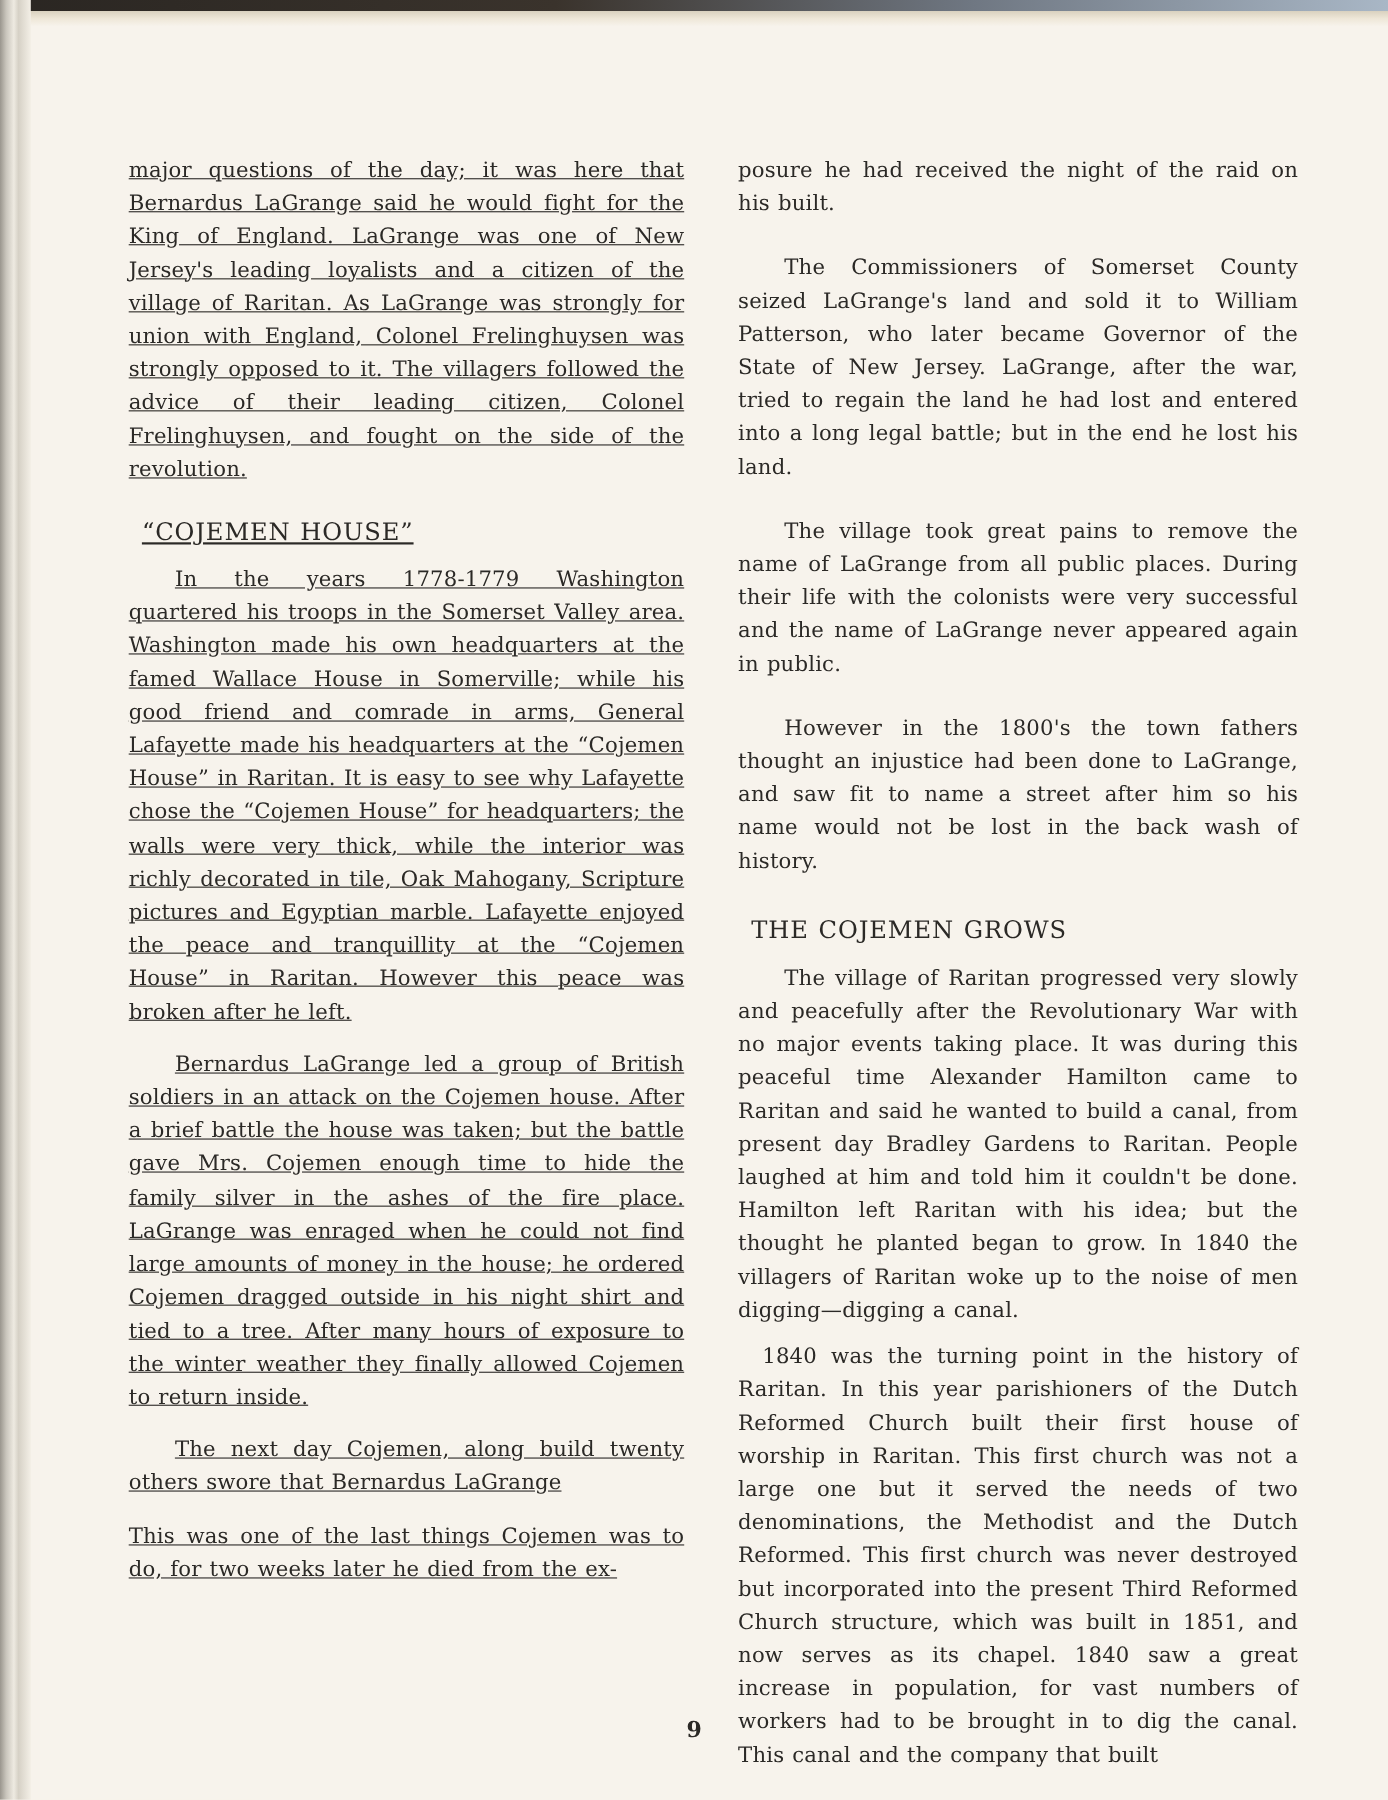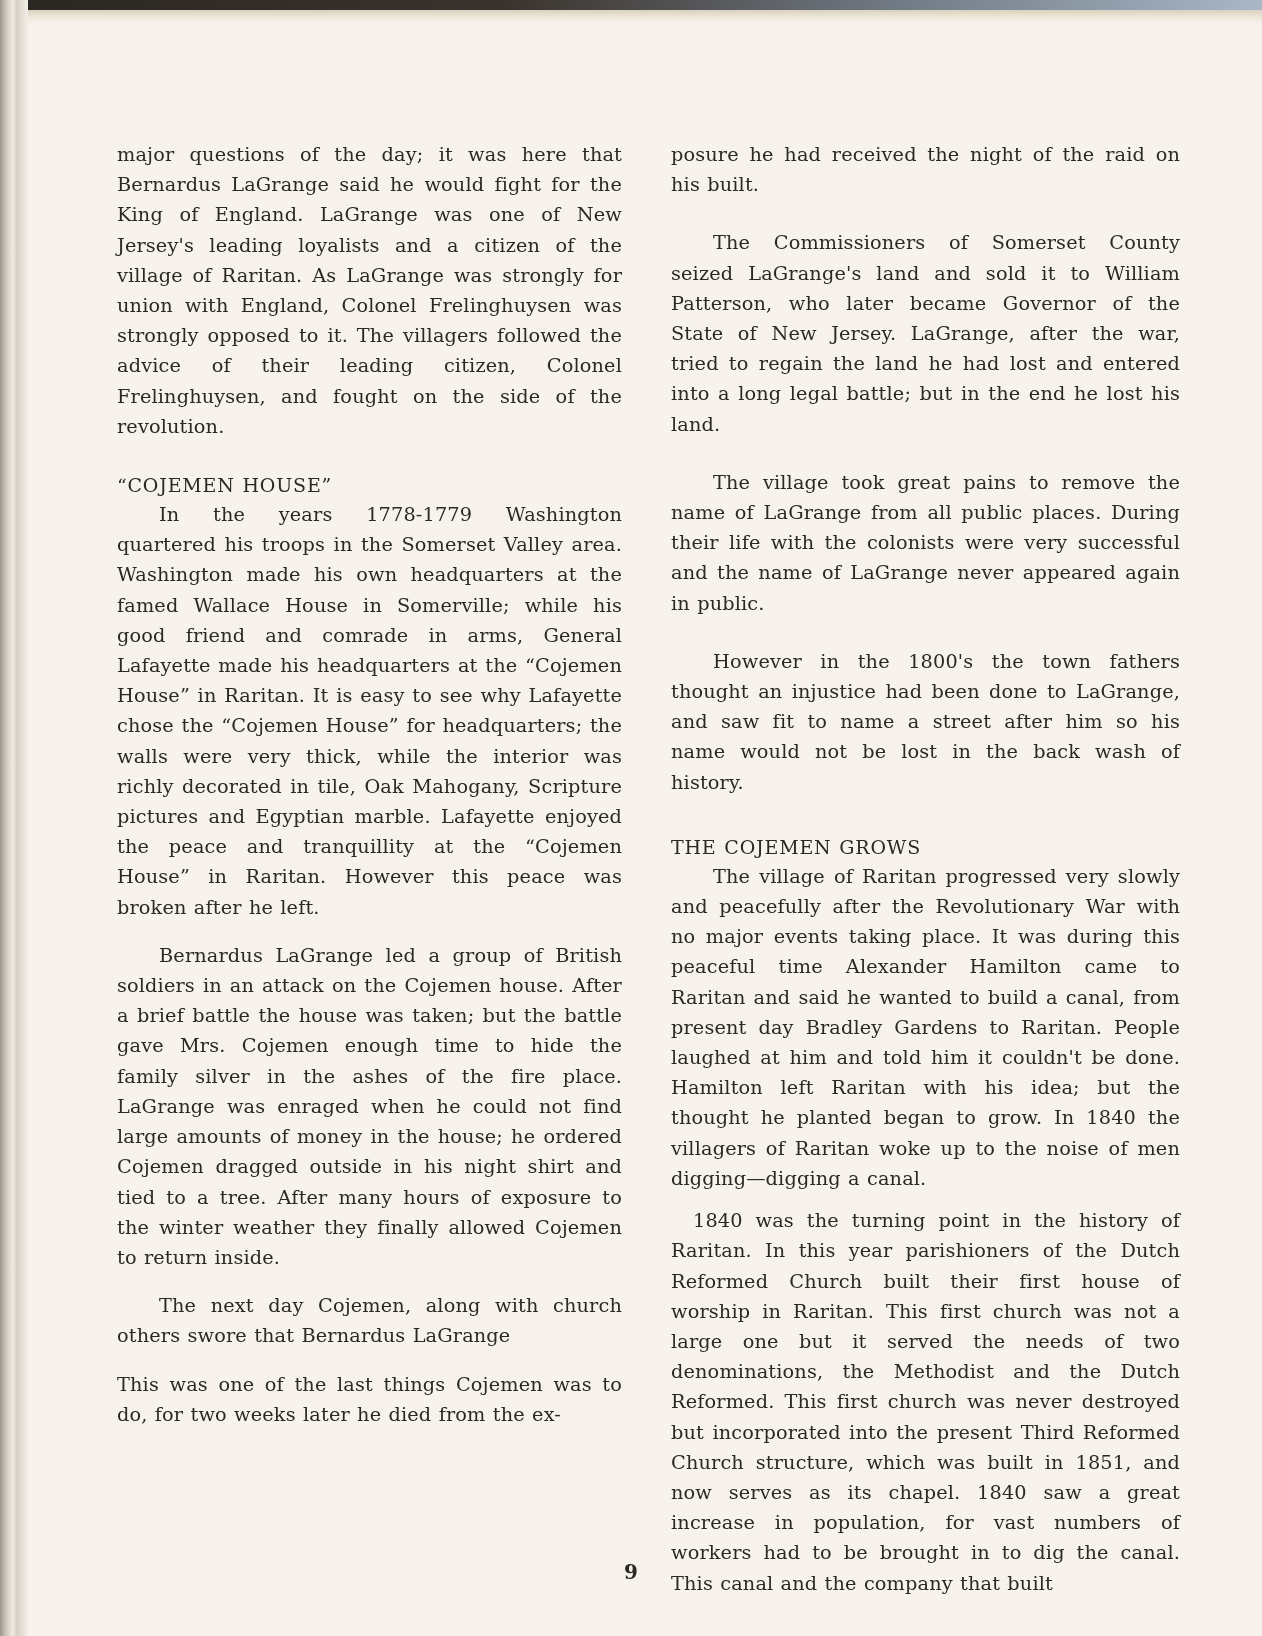--- a/index.html
+++ b/index.html
@@ -31,7 +31,7 @@
     text-align: justify; letter-spacing: 0.15px;
     word-spacing: 1px;
   }
-  .col-left { left: 117px; width: 505px; }
+  .col-left { left: 117px; width: 505px; text-decoration: underline; }
   .col-right { left: 671px; width: 509px; }
   .col p { margin: 0; }
   .indent { text-indent: 42px; }

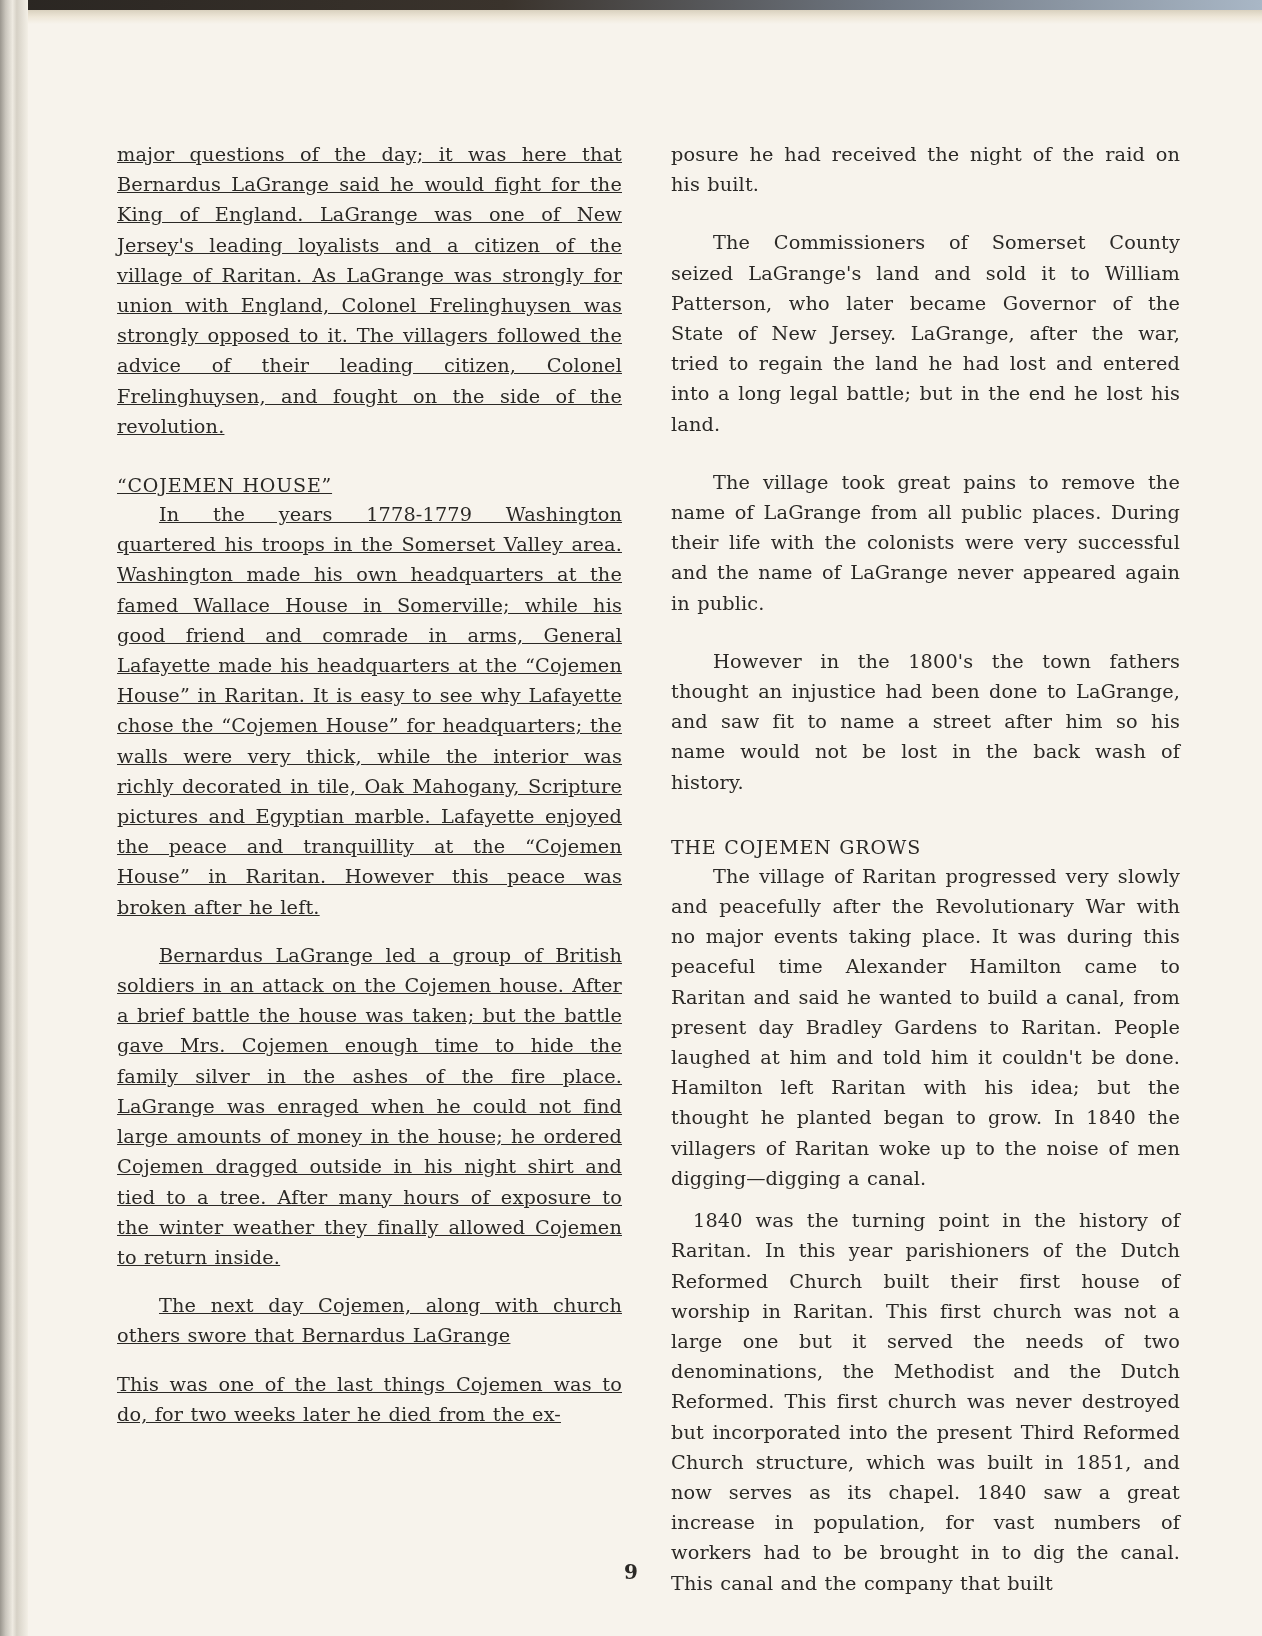--- a/index.html
+++ b/index.html
@@ -39,8 +39,8 @@
   .gap-m { margin-top: 18px !important; }
   .gap-l { margin-top: 28px !important; }
   h2 {
-    font-weight: normal; font-size: 19px; letter-spacing: 0.8px;
-    margin: 0; line-height: 30px;
+    font-weight: normal; font-size: 22px; letter-spacing: 0.8px;
+    margin: 12px; line-height: 30px;
   }
   .quote {
     margin: 0 0 0 42px !important; width: 420px; text-align: justify;

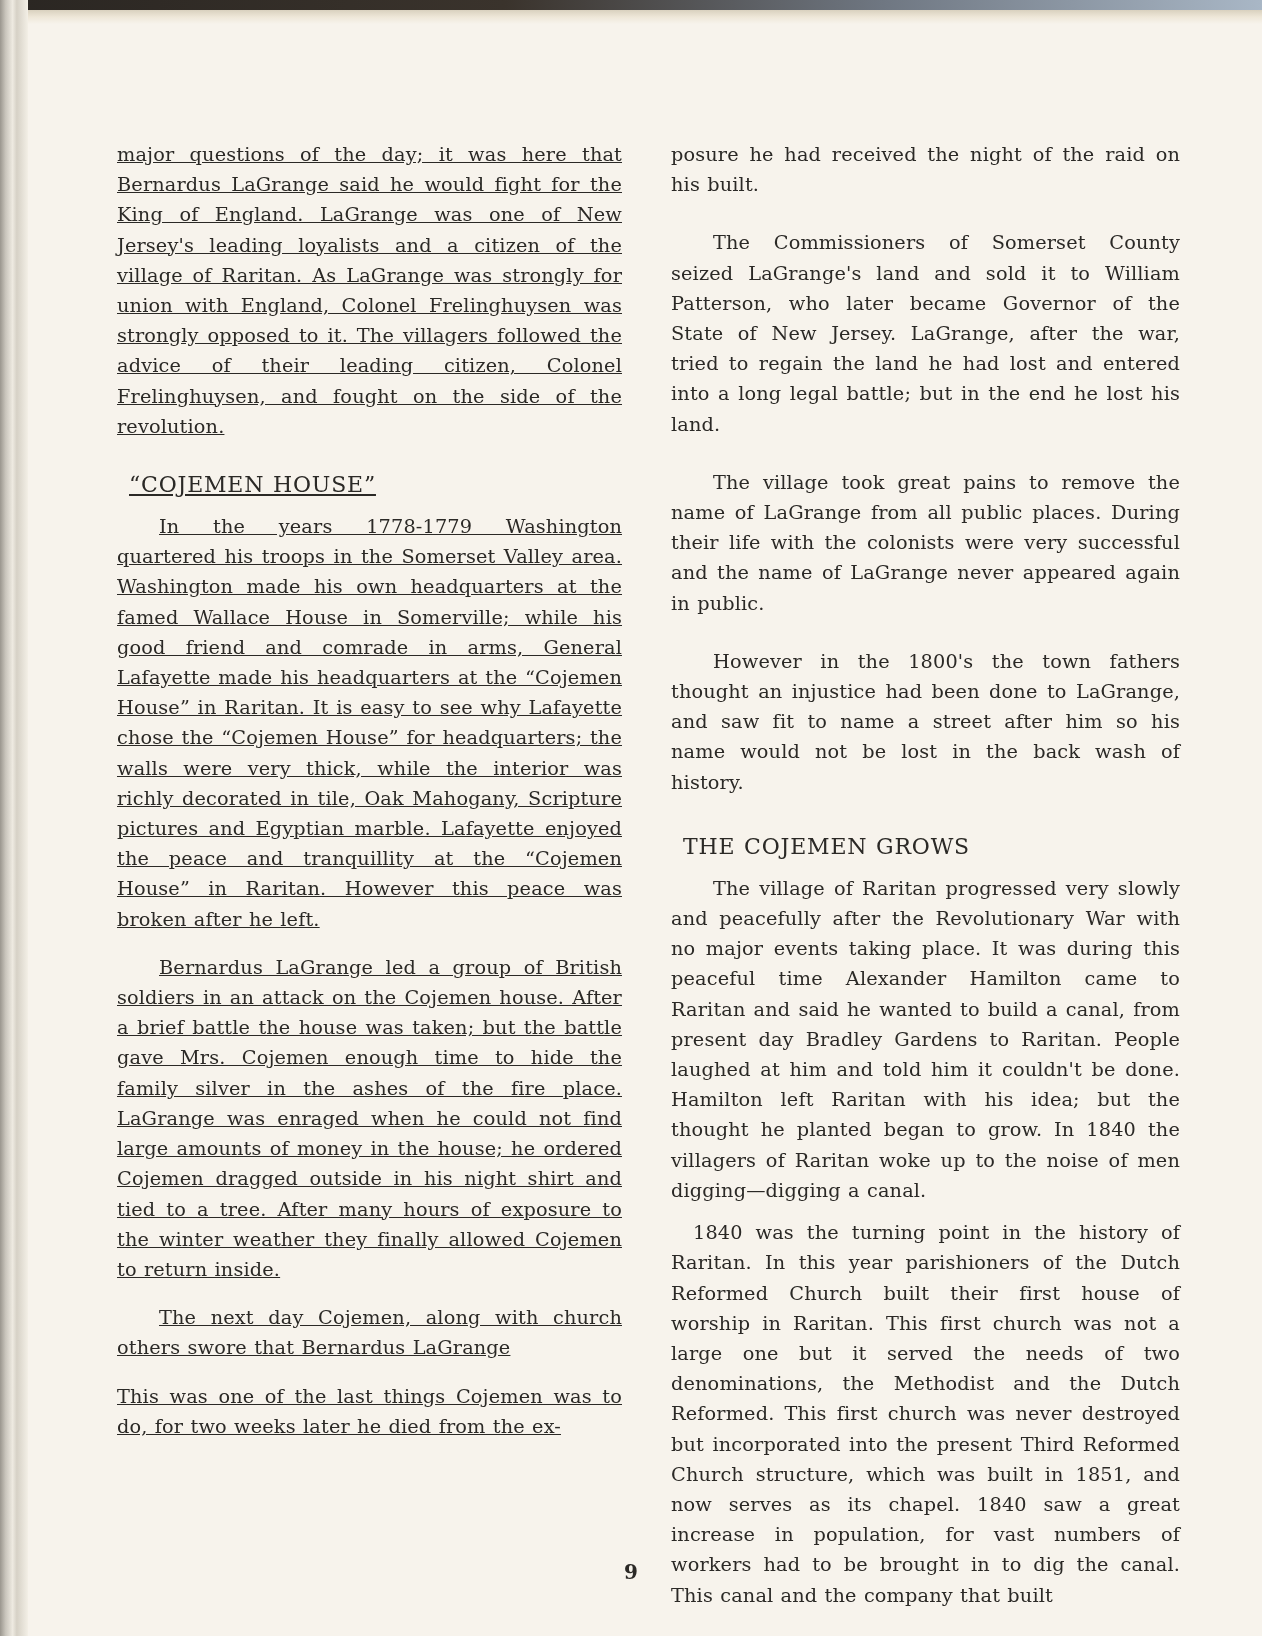--- a/index.html
+++ b/index.html
@@ -63,7 +63,7 @@
   <h2 class="gap-l">“COJEMEN HOUSE”</h2>
   <p class="indent">In the years 1778-1779 Washington quartered his troops in the Somerset Valley area. Washington made his own headquarters at the famed Wallace House in Somerville; while his good friend and comrade in arms, General Lafayette made his headquarters at the “Cojemen House” in Raritan. It is easy to see why Lafayette chose the “Cojemen House” for headquarters; the walls were very thick, while the interior was richly decorated in tile, Oak Mahogany, Scripture pictures and Egyptian marble. Lafayette enjoyed the peace and tranquillity at the “Cojemen House” in Raritan. However this peace was broken after he left.</p>
   <p class="indent gap-m">Bernardus LaGrange led a group of British soldiers in an attack on the Cojemen house. After a brief battle the house was taken; but the battle gave Mrs. Cojemen enough time to hide the family silver in the ashes of the fire place. LaGrange was enraged when he could not find large amounts of money in the house; he ordered Cojemen dragged outside in his night shirt and tied to a tree. After many hours of exposure to the winter weather they finally allowed Cojemen to return inside.</p>
-  <p class="indent gap-m">The next day Cojemen, along with church others swore that Bernardus LaGrange</p>
+  <p class="indent gap-m">The next day Cojemen, along build twenty others swore that Bernardus LaGrange</p>
   <p class="gap-m">This was one of the last things Cojemen was to do, for two weeks later he died from the ex-</p>
 </div>
 

